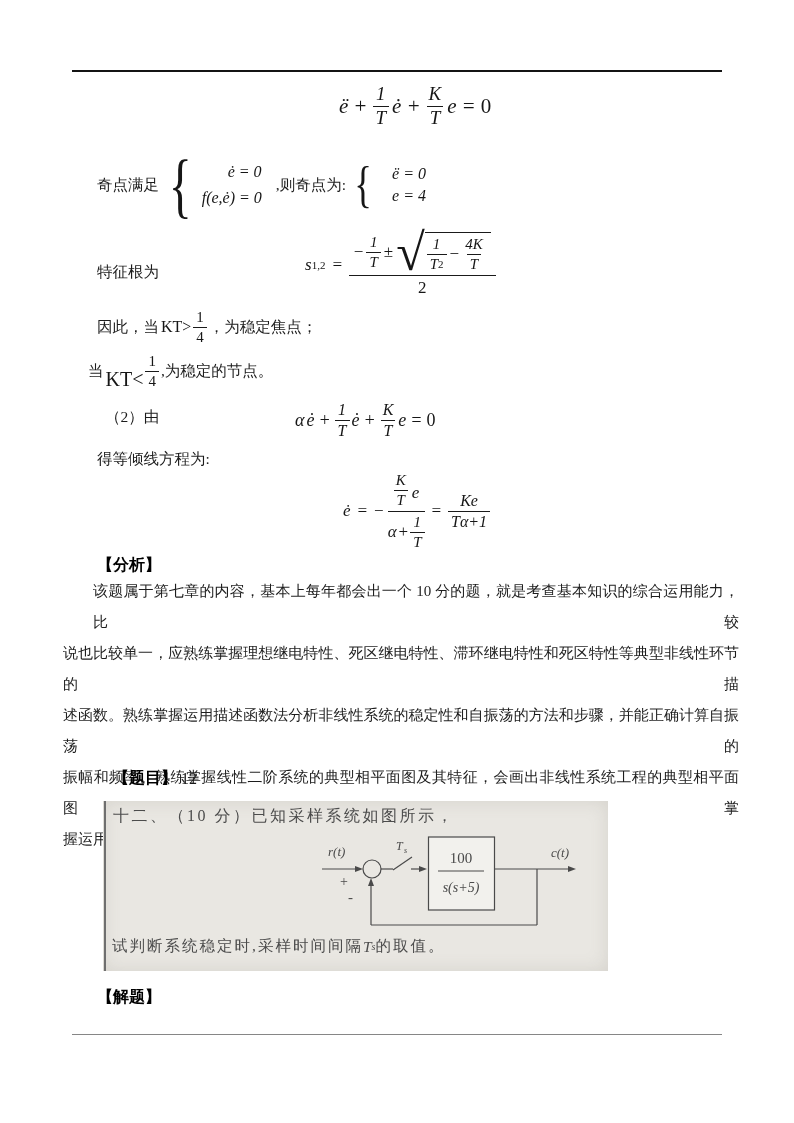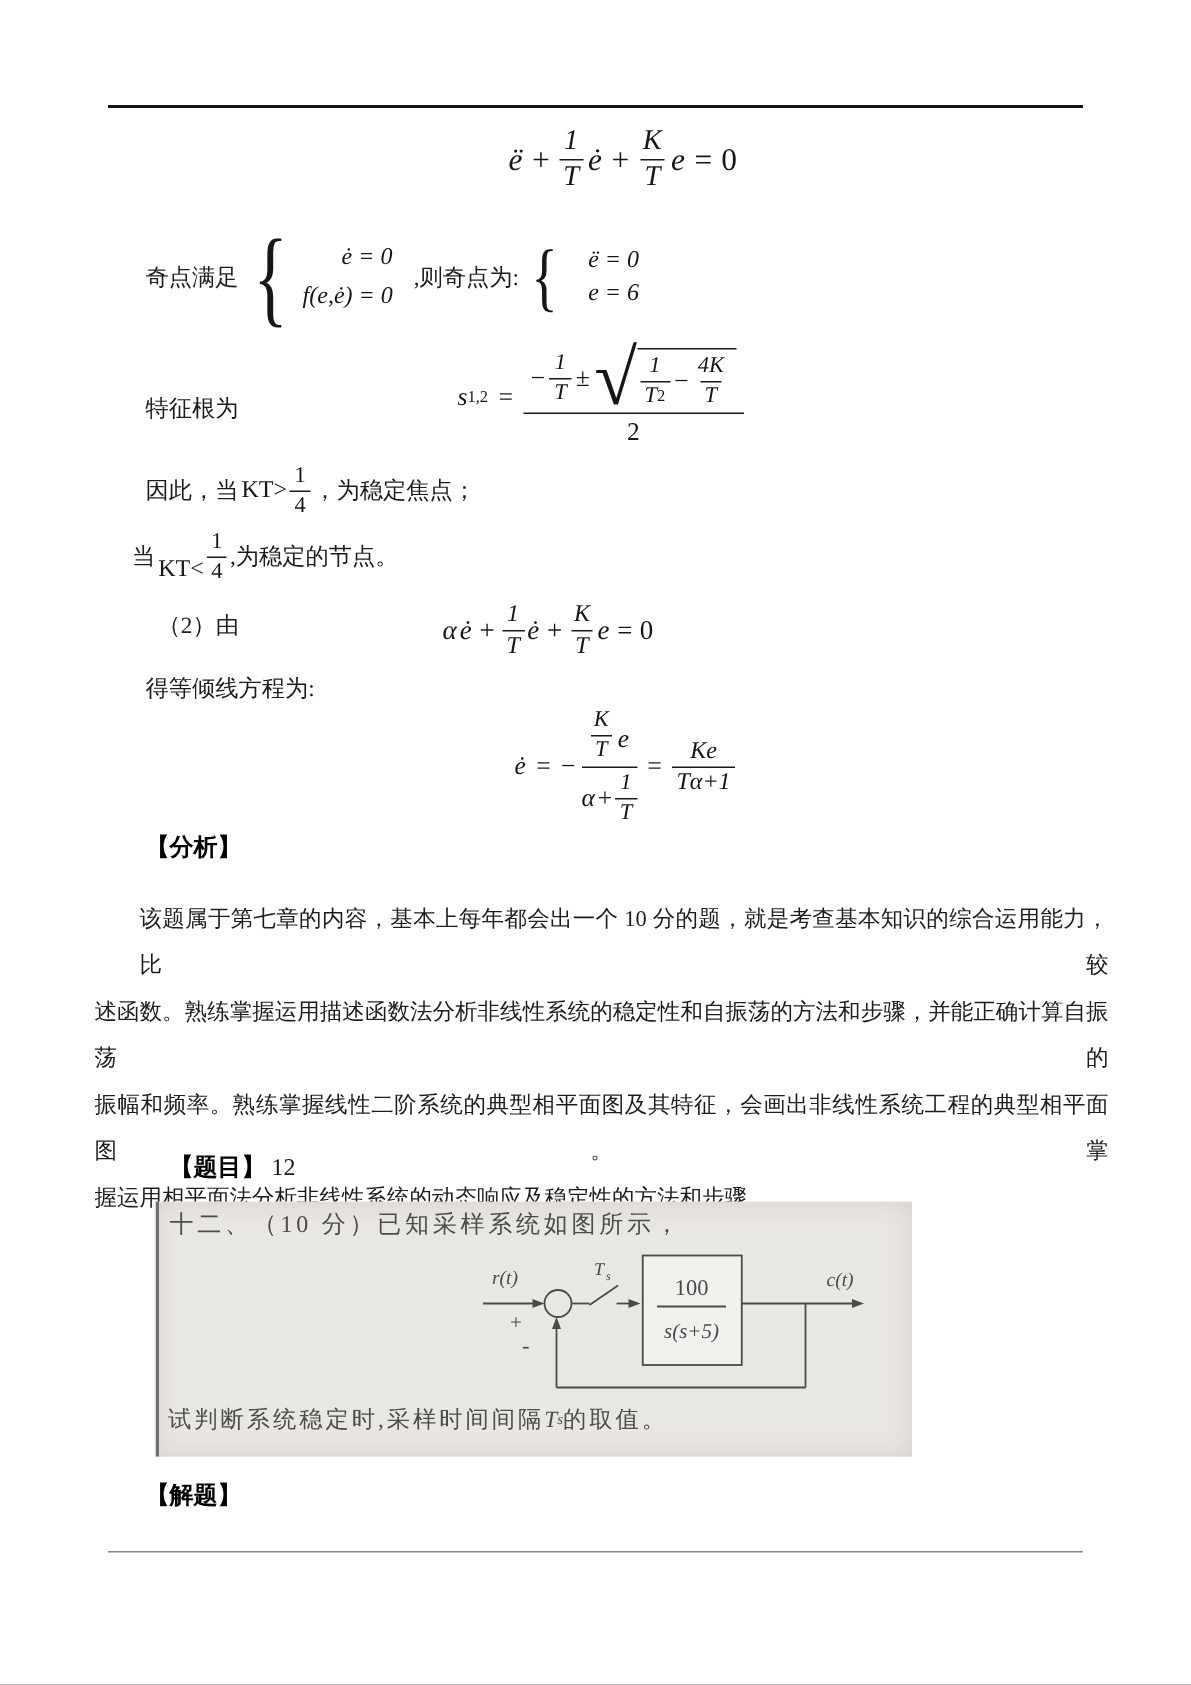--- a/index.html
+++ b/index.html
@@ -83,7 +83,7 @@
     <span class="brace" style="font-size:46px; transform:scale(0.8,1.1);">{</span>
     <span class="cases math" style="font-size:16px; gap:4px;margin-left:12px;">
       <span>ë = 0</span>
-      <span>e = 6</span>
+      <span>e = 4</span>
     </span>
   </div>
 

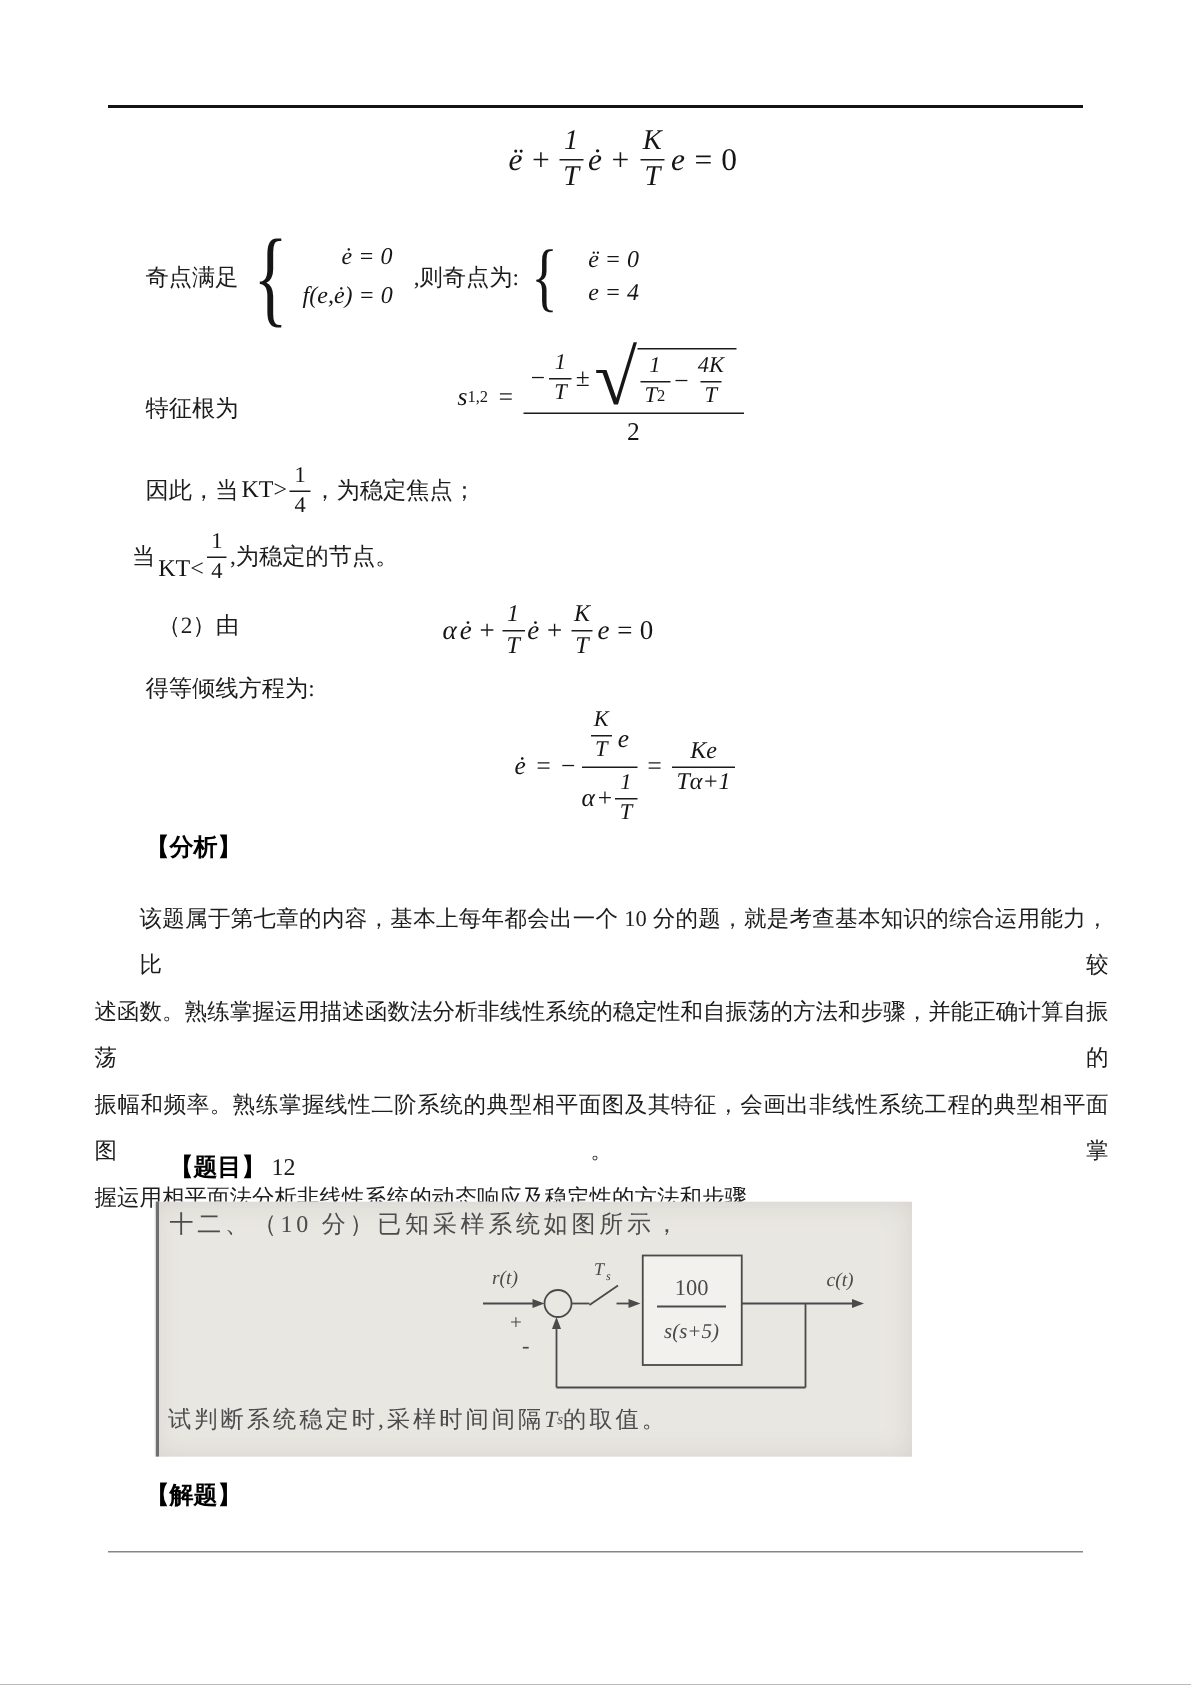--- a/index.html
+++ b/index.html
@@ -136,7 +136,7 @@
 
   <div class="abs mrow" style="left:88px; top:349px; height:44px; gap:2px;">
     <span class="cjk">当 </span>
-    <span class="math" style="font-style:normal; font-size:16px;margin-top:17px;">KT&lt;</span>
+    <span class="math" style="font-style:normal; font-size:20px;margin-top:17px;">KT&lt;</span>
     <span class="frac math" style="font-size:15px; font-style:normal;">
       <span class="num">1</span>
       <span class="den">4</span>

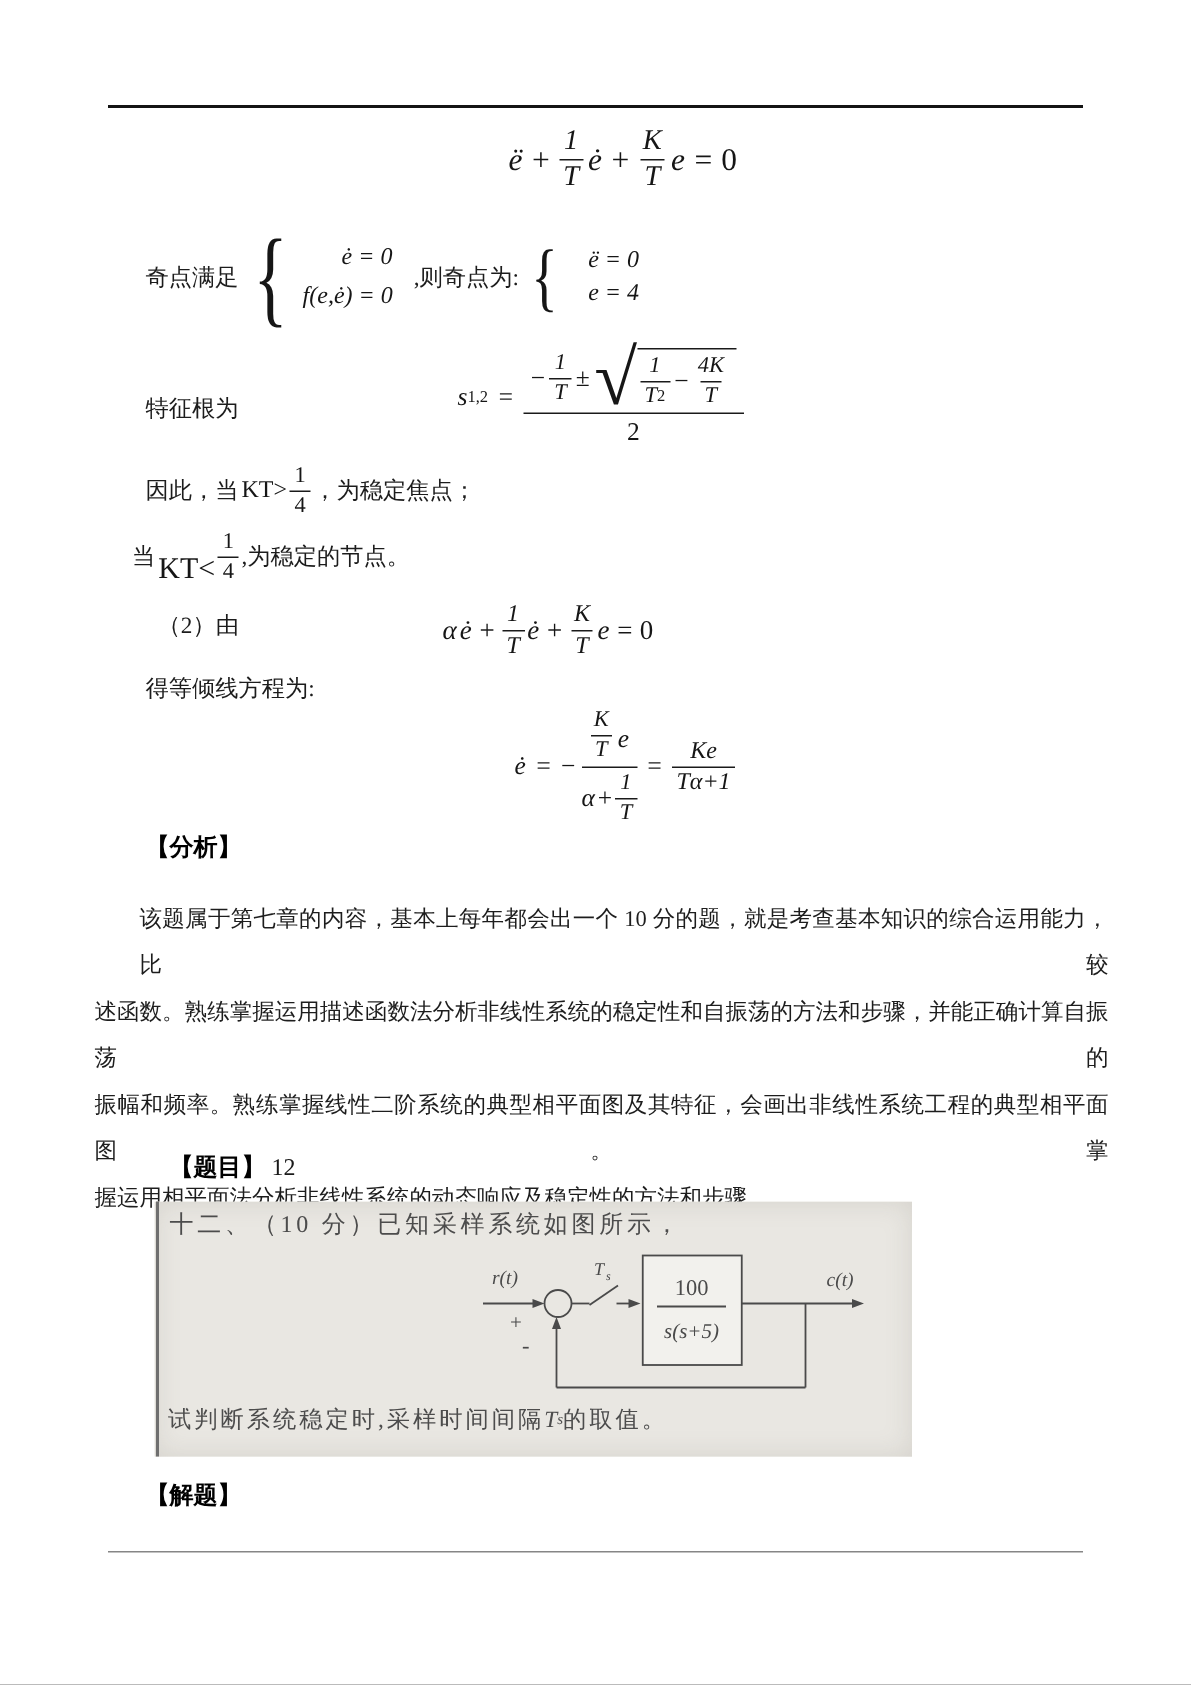--- a/index.html
+++ b/index.html
@@ -35,7 +35,7 @@
 
   .para { width:676px; font-size:15px; color:#1d1d1d; }
   .para .pline { line-height:31px; text-align:justify; text-align-last:justify; white-space:normal; }
-  .para .pline.first { padding-left:30px;margin-top:22px; }
+  .para .pline.first { padding-left:30px; }
   .para .pline.last { text-align-last:left; }
 
   

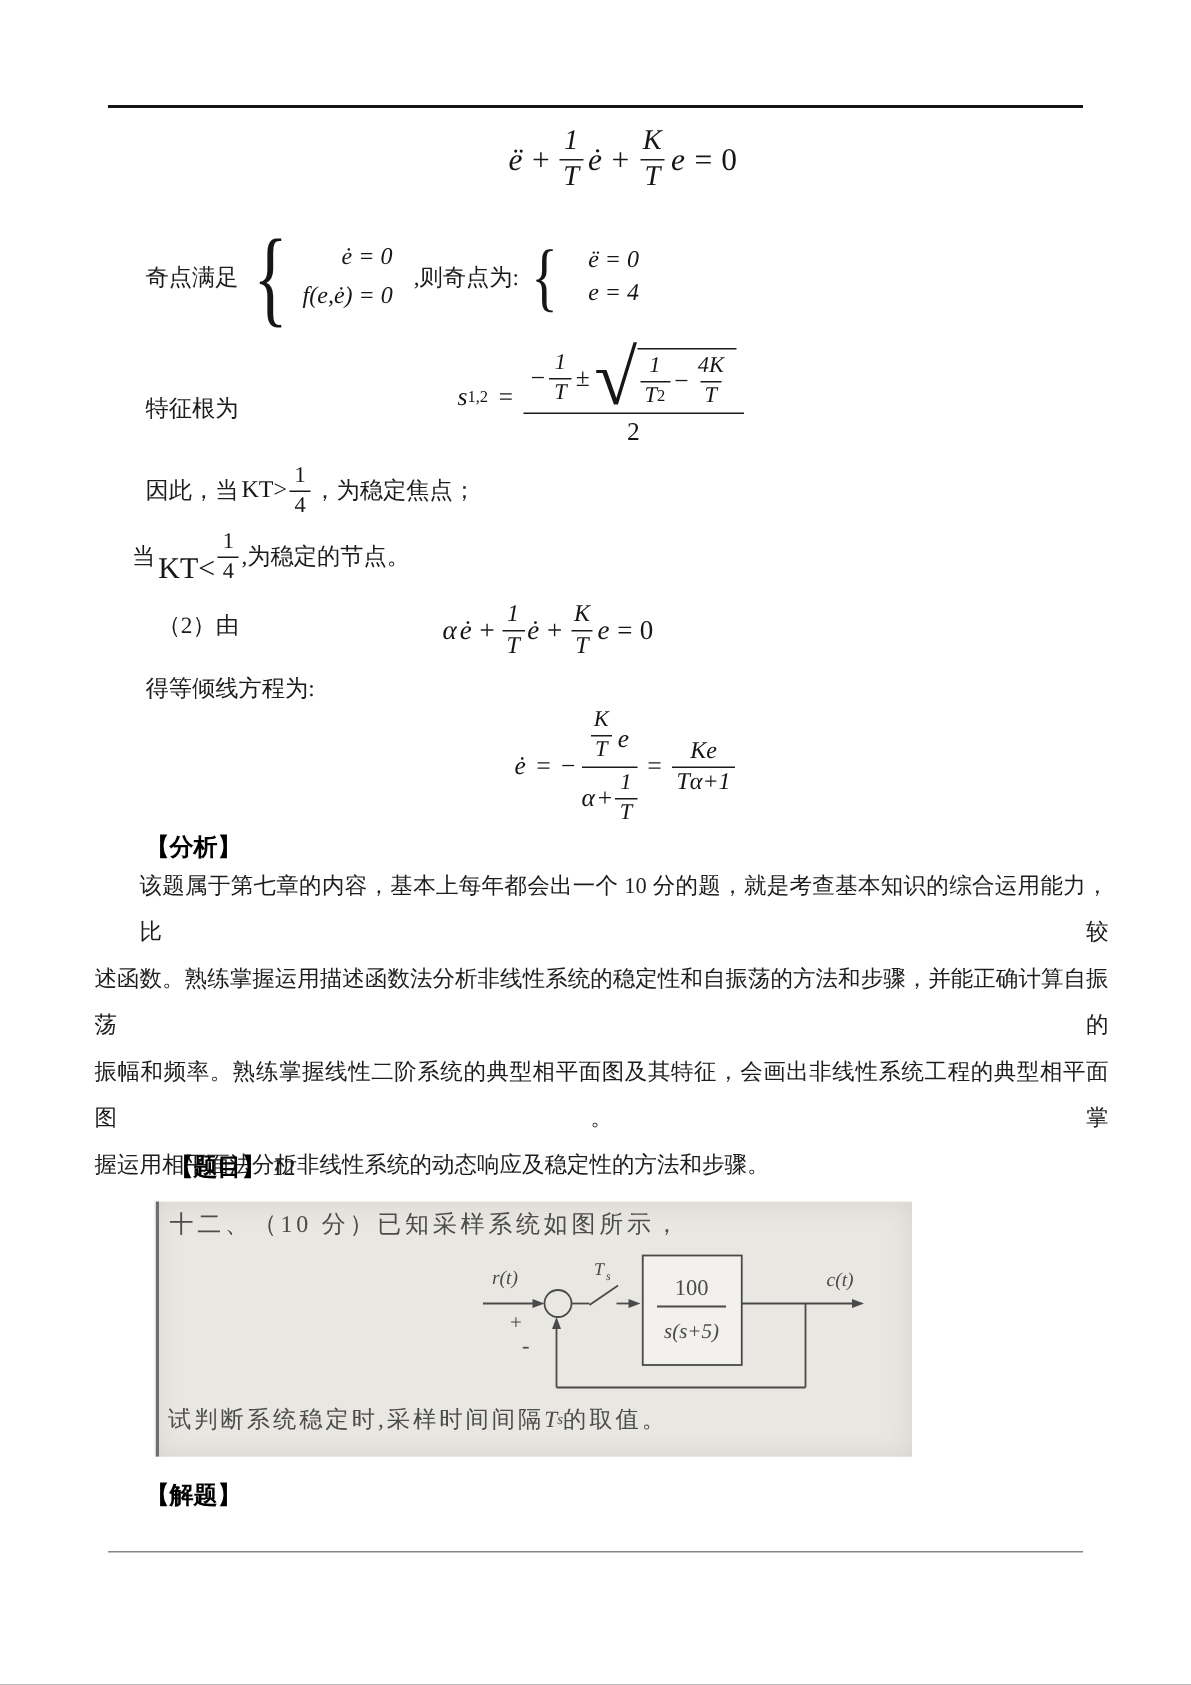--- a/index.html
+++ b/index.html
@@ -198,6 +198,7 @@
 
   <div class="abs para" style="left:63px; top:576px;">
     <div class="pline first">该题属于第七章的内容，基本上每年都会出一个 10 分的题，就是考查基本知识的综合运用能力，比较</div>
+    <div class="pline">说也比较单一，应熟练掌握理想继电特性、死区继电特性、滞环继电特性和死区特性等典型非线性环节的描</div>
     <div class="pline">述函数。熟练掌握运用描述函数法分析非线性系统的稳定性和自振荡的方法和步骤，并能正确计算自振荡的</div>
     <div class="pline">振幅和频率。熟练掌握线性二阶系统的典型相平面图及其特征，会画出非线性系统工程的典型相平面图。掌</div>
     <div class="pline last">握运用相平面法分析非线性系统的动态响应及稳定性的方法和步骤。</div>

